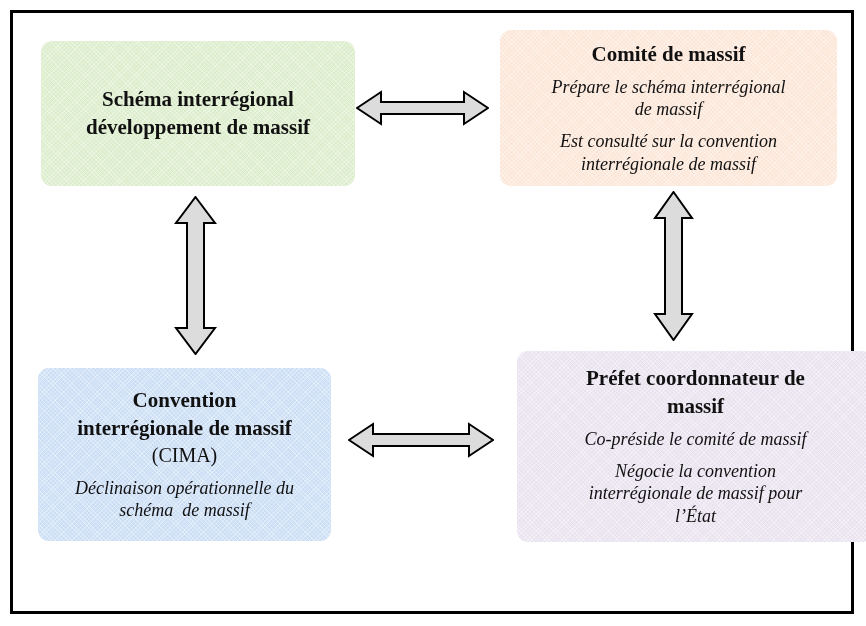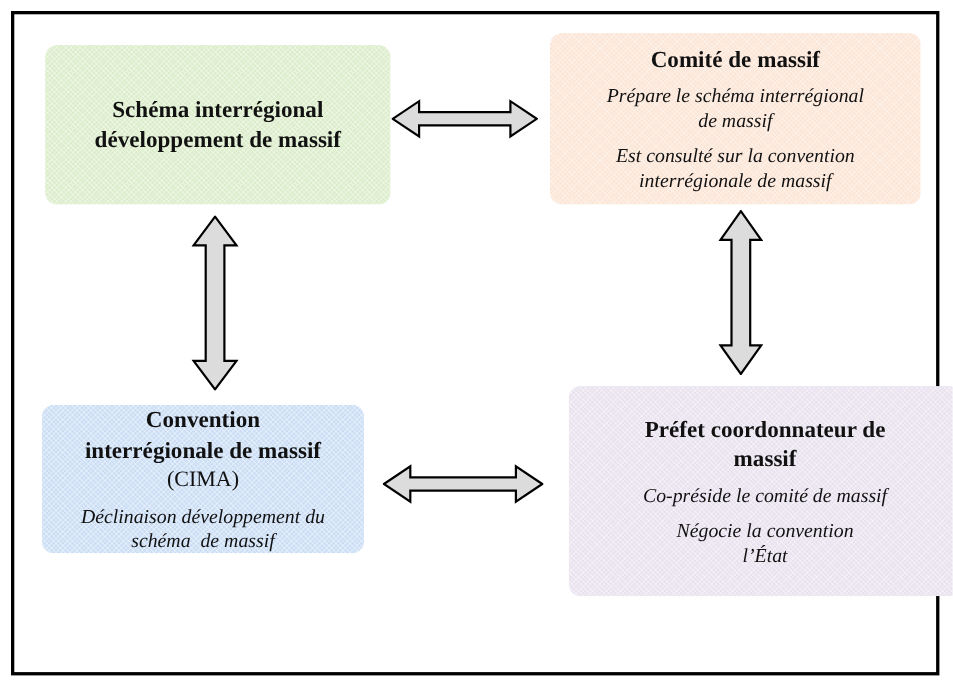--- a/index.html
+++ b/index.html
@@ -37,7 +37,7 @@
   }
   .box-schema  { left: 28px;  top: 28px;  width: 314px; height: 145px; background-color: #dcedcb; }
   .box-comite  { left: 487px; top: 17px;  width: 337px; height: 156px; background-color: #fce6d8; }
-  .box-cima    { left: 25px;  top: 355px; width: 293px; height: 135px; background-color: #cbdef5; }
+  .box-cima    { left: 25px;  top: 355px; width: 293px; height: 173px; background-color: #cbdef5; }
   .box-prefet  { left: 504px; top: 338px; width: 357px; height: 191px; background-color: #e9e3ef; }
   
 

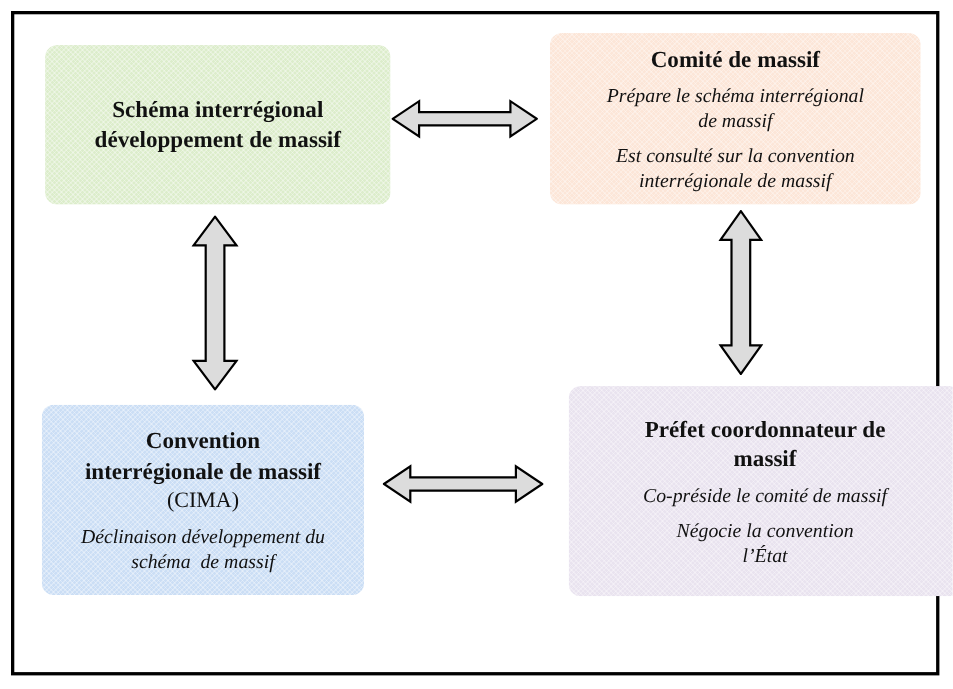--- a/index.html
+++ b/index.html
@@ -85,7 +85,7 @@
     </div>
     <div class="subtitle">(CIMA)</div>
     <div class="para">
-      <span class="line">Déclinaison développement du</span>
+      <span class="line">Déclinaison opérationnelle du</span>
       <span class="line">schéma  de massif</span>
     </div>
   </div>

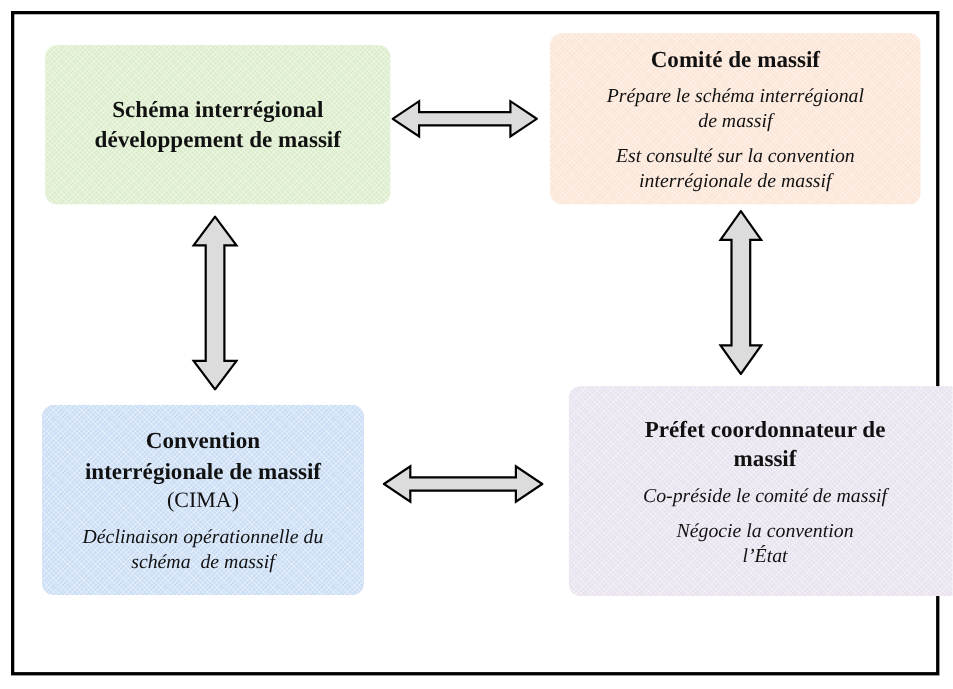--- a/index.html
+++ b/index.html
@@ -100,6 +100,7 @@
     </div>
     <div class="para">
       <span class="line">Négocie la convention</span>
+      <span class="line">interrégionale de massif pour</span>
       <span class="line">l’État</span>
     </div>
   </div>

